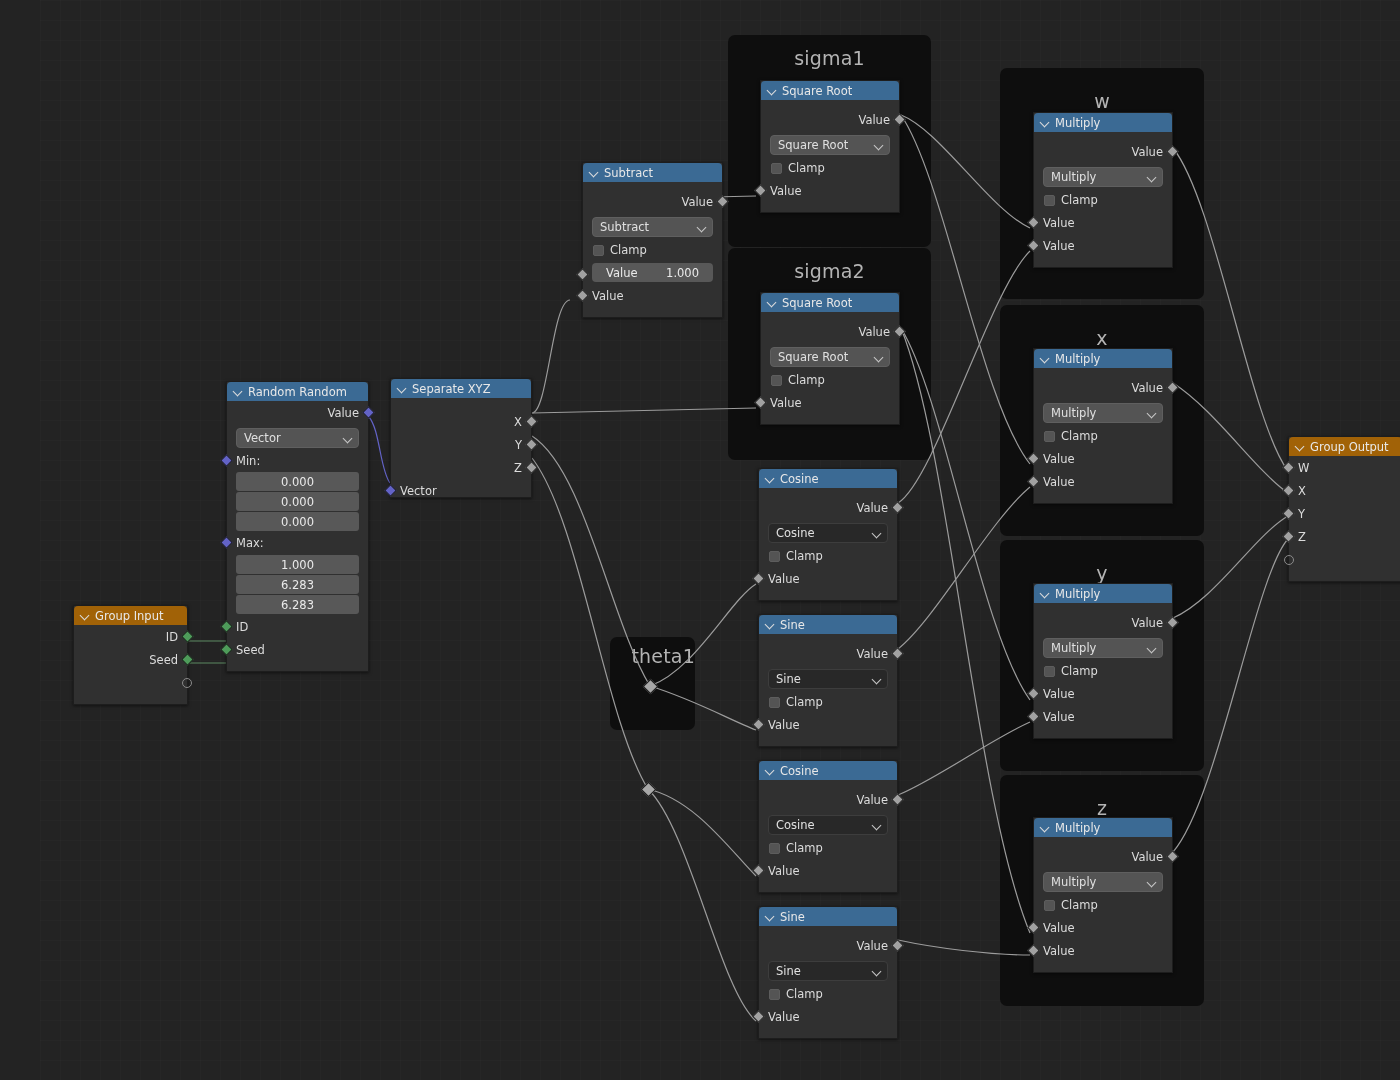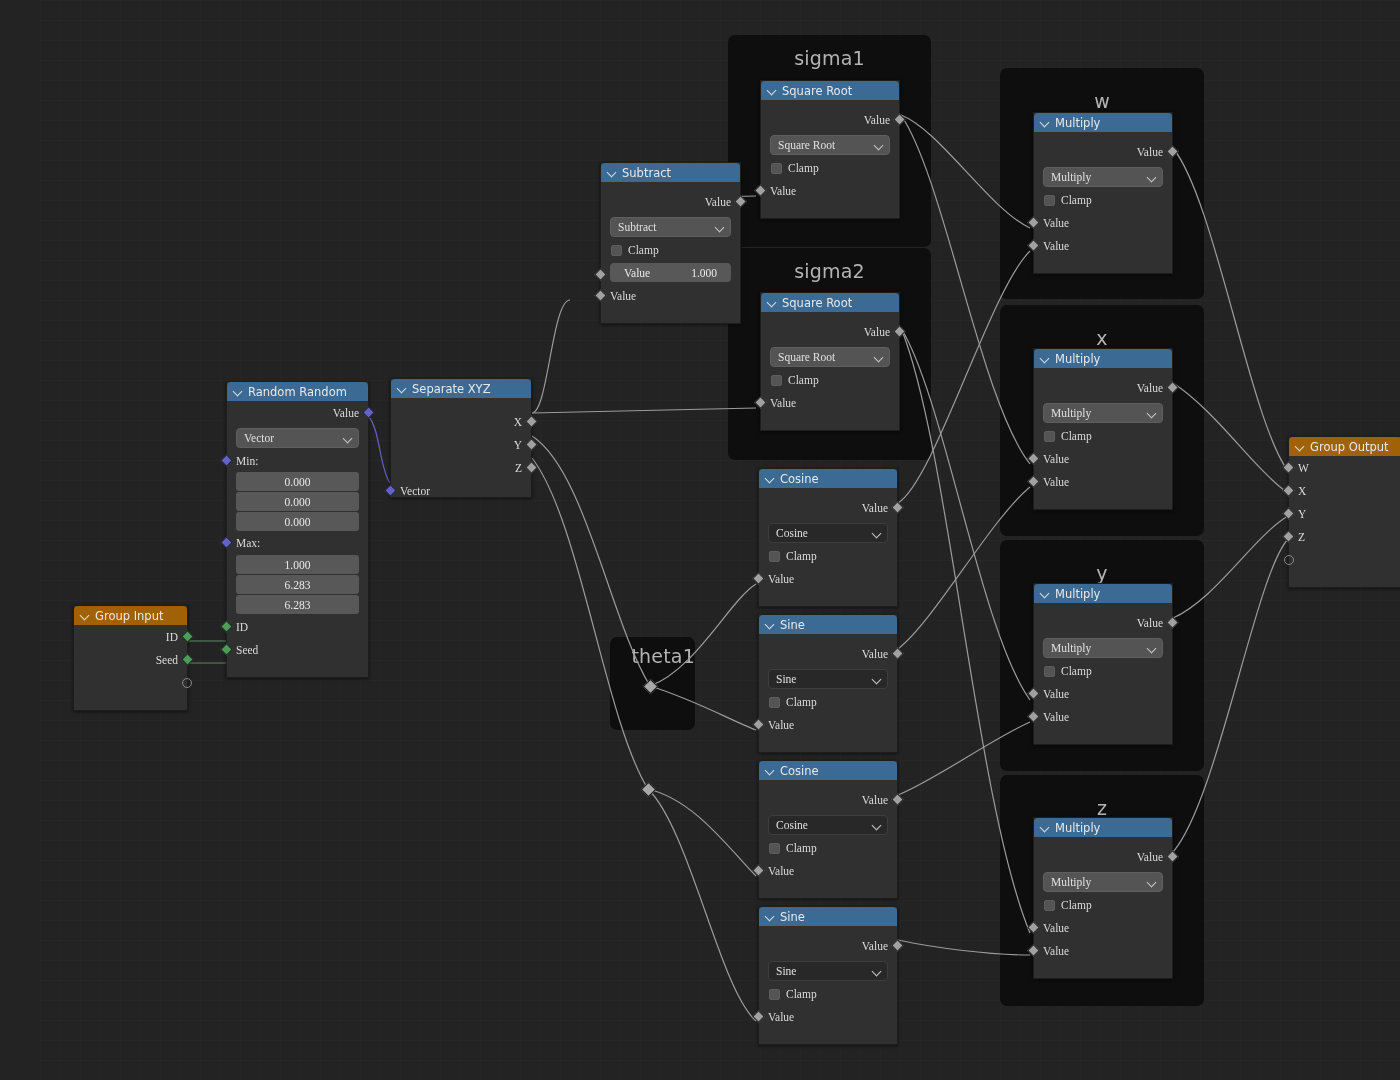--- a/index.html
+++ b/index.html
@@ -74,7 +74,7 @@
     border-bottom: 1.6px solid #dcdcdc;
     transform: rotate(45deg);
   }
-  .node-body { position: relative; padding-bottom: 16px; font-family: Liberation Serif, serif; }
+  .node-body { position: relative; padding-bottom: 10px; }
 
   
   .row {

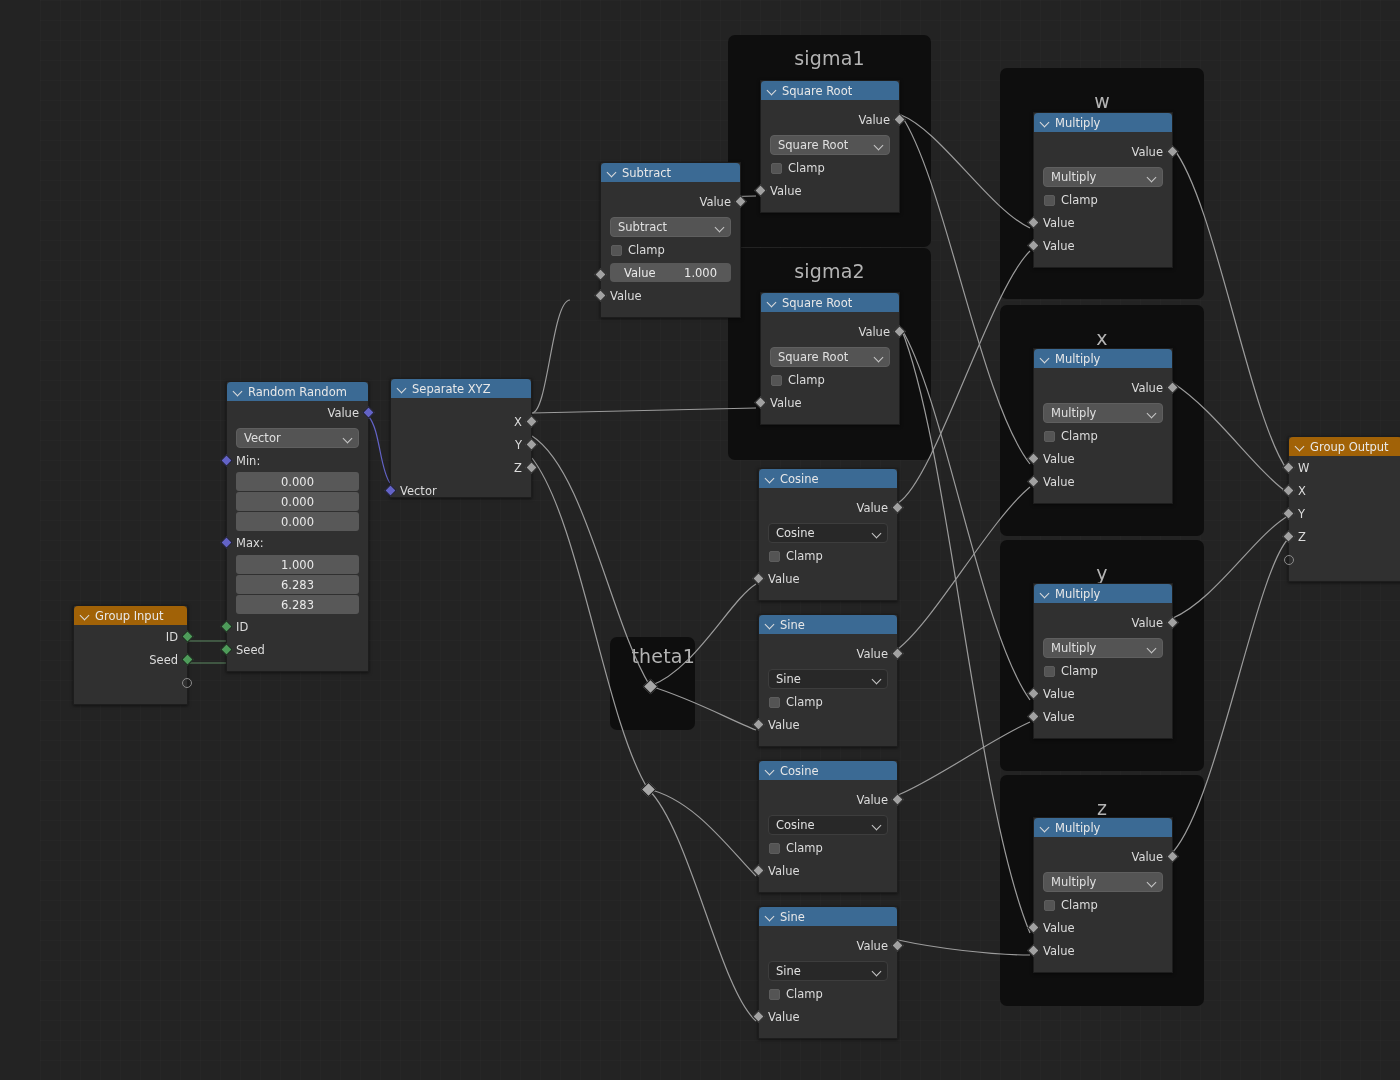--- a/index.html
+++ b/index.html
@@ -377,7 +377,7 @@
     </div>
   </div>
 
-  <div class="node" style="left:560px; top:162px; width:141px;">
+  <div class="node" style="left:542px; top:162px; width:141px;">
     <div class="node-header">
       <span class="chev"></span>
       <span>Subtract</span>

